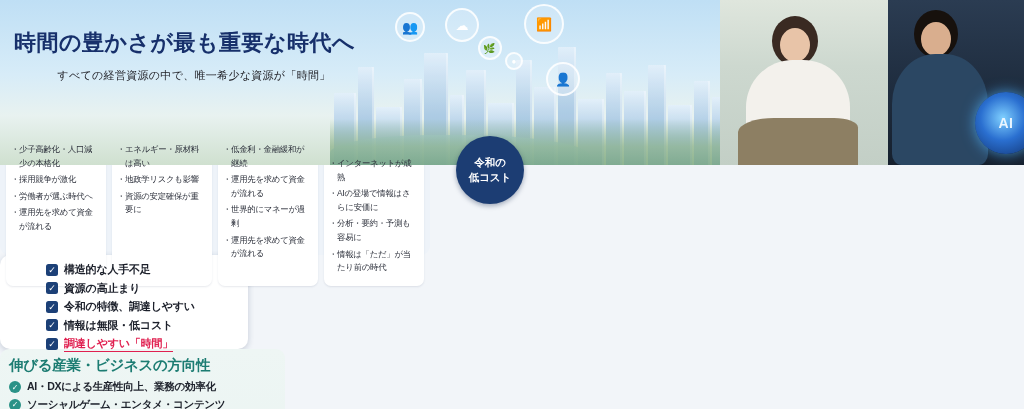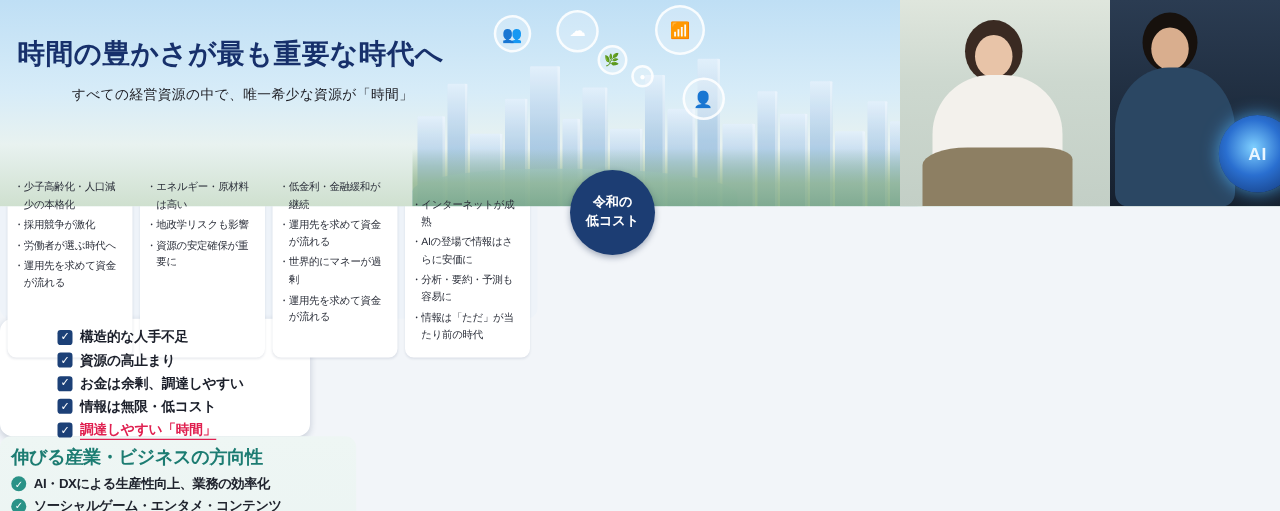--- a/index.html
+++ b/index.html
@@ -258,7 +258,7 @@
     </div>
     <div class="kw-row">
       <span class="chk">✓</span>
-      <span class="kwtext">お金は余剰、調達しやすい</span>
+      <span class="kwtext">令和の特徴、調達しやすい</span>
     </div>
     <div class="kw-row">
       <span class="chk">✓</span>

